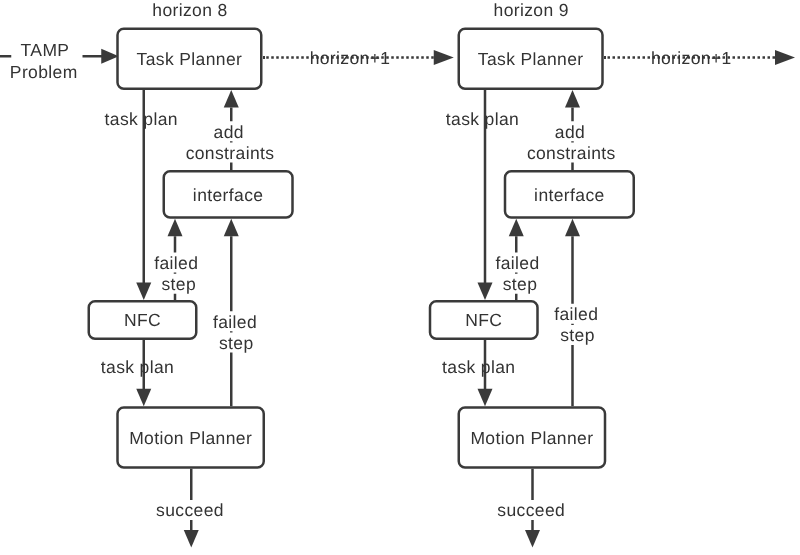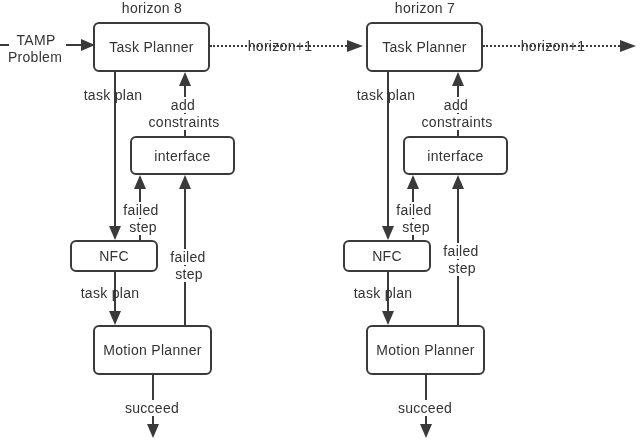--- a/index.html
+++ b/index.html
@@ -155,7 +155,7 @@
   </div>
 
   <div class="column" style="left:273px">
-    <div class="lbl" style="left:152px; top:0px">horizon 7</div>
+    <div class="lbl" style="left:152px; top:0px">horizon 9</div>
 
     <div class="box" style="left:93px; top:22px; width:117px; height:50px">
       <span>Task Planner</span>

